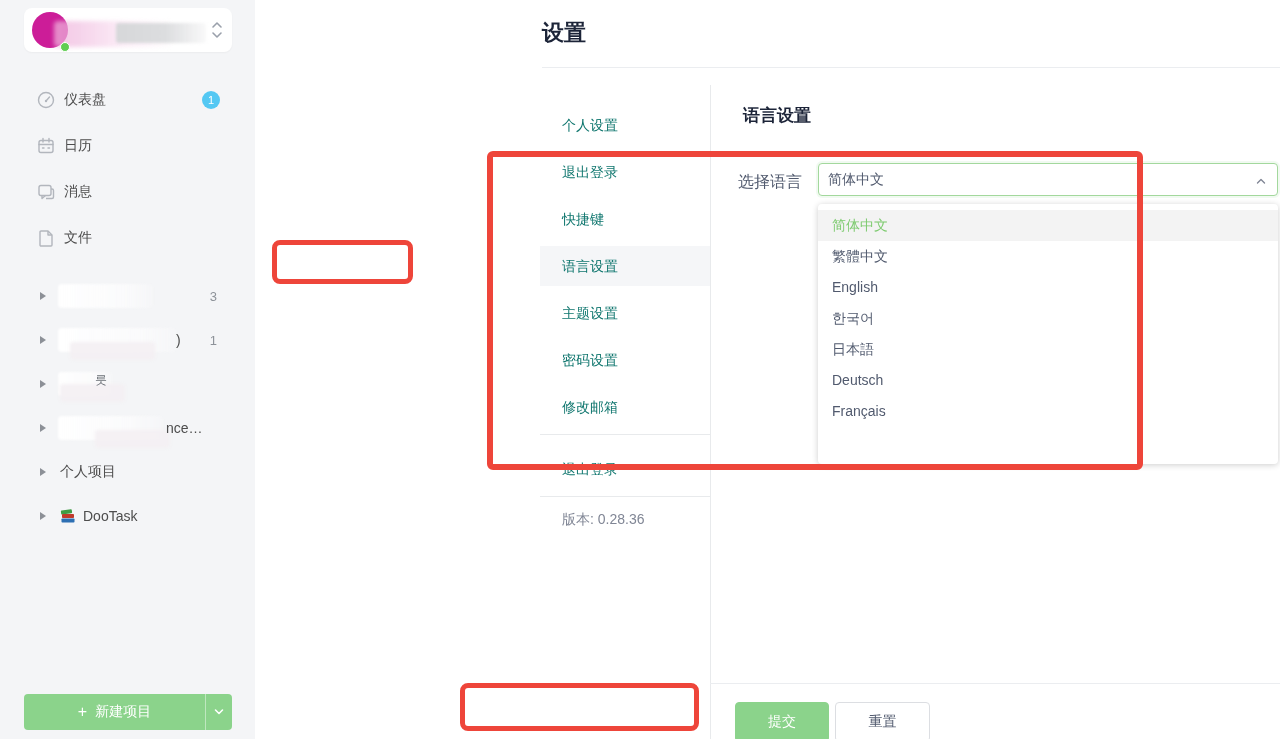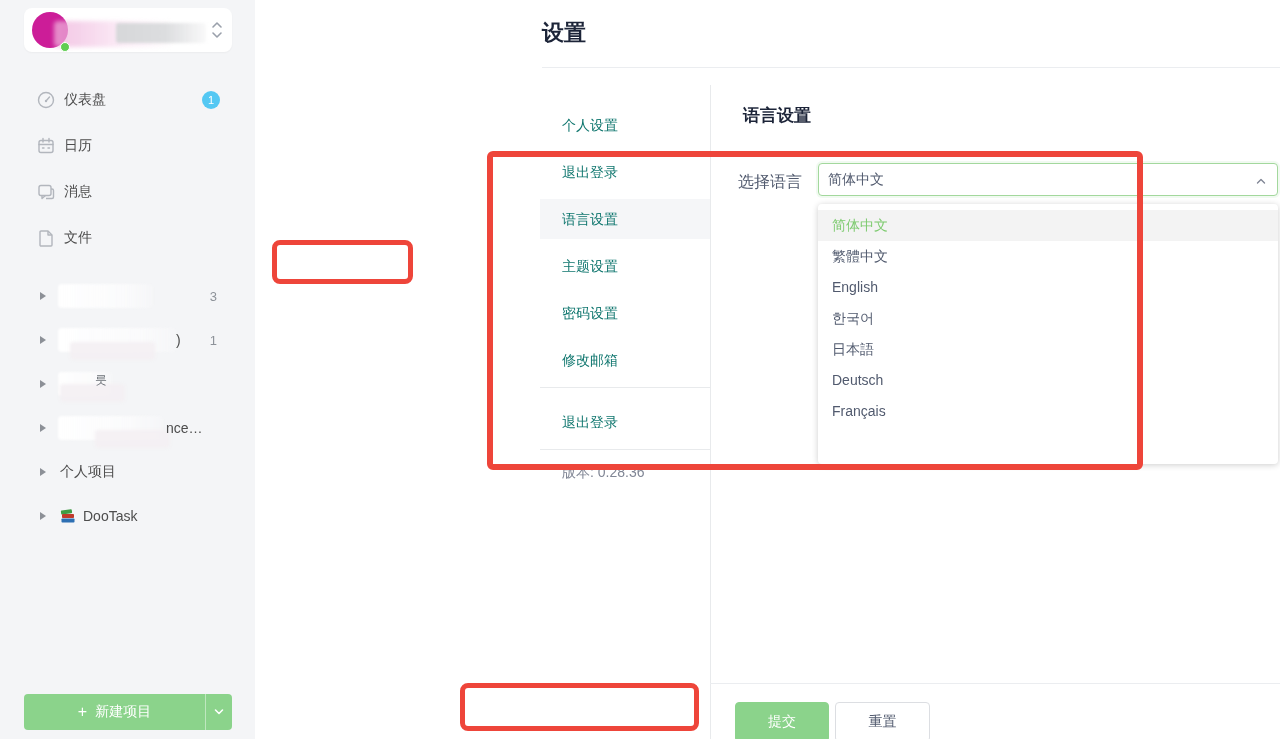--- a/index.html
+++ b/index.html
@@ -198,6 +198,7 @@
   <div class="menu">
     <div class="menu-item">个人设置</div>
     <div class="menu-item">退出登录</div>
+    <div class="menu-item">快捷键</div>
     <div class="menu-item active">语言设置</div>
     <div class="menu-item">主题设置</div>
     <div class="menu-item">密码设置</div>

